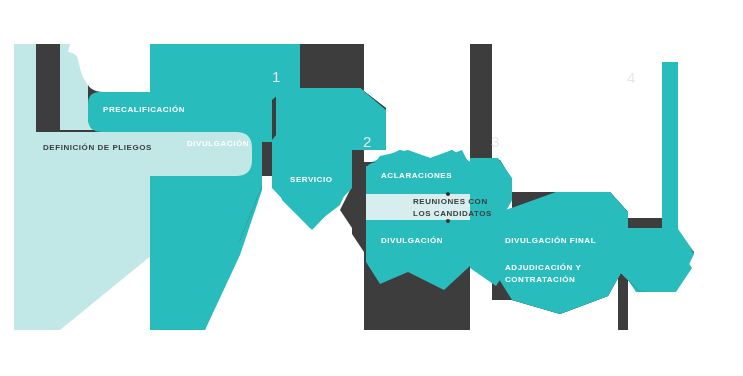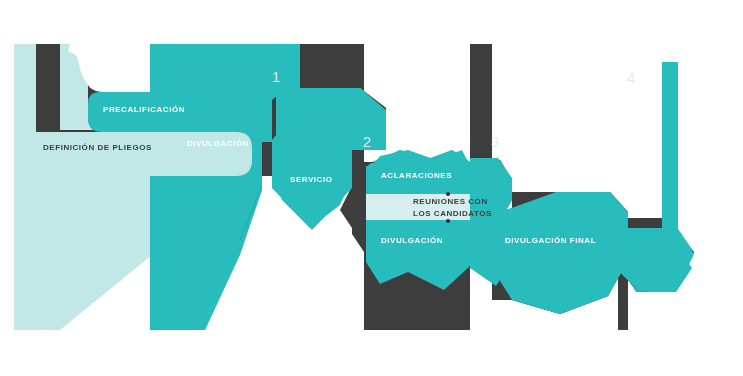--- a/index.html
+++ b/index.html
@@ -161,6 +161,8 @@
 
   <div class="lbl w" style="left:505px;top:235px;">DIVULGACIÓN FINAL</div>
 
+  <div class="lbl w" style="left:505px;top:262px;">ADJUDICACIÓN Y
+CONTRATACIÓN</div>
 
   <div class="lbl w" style="left:647px;top:297px;">INICIO DEL
 SERVICIO</div>

